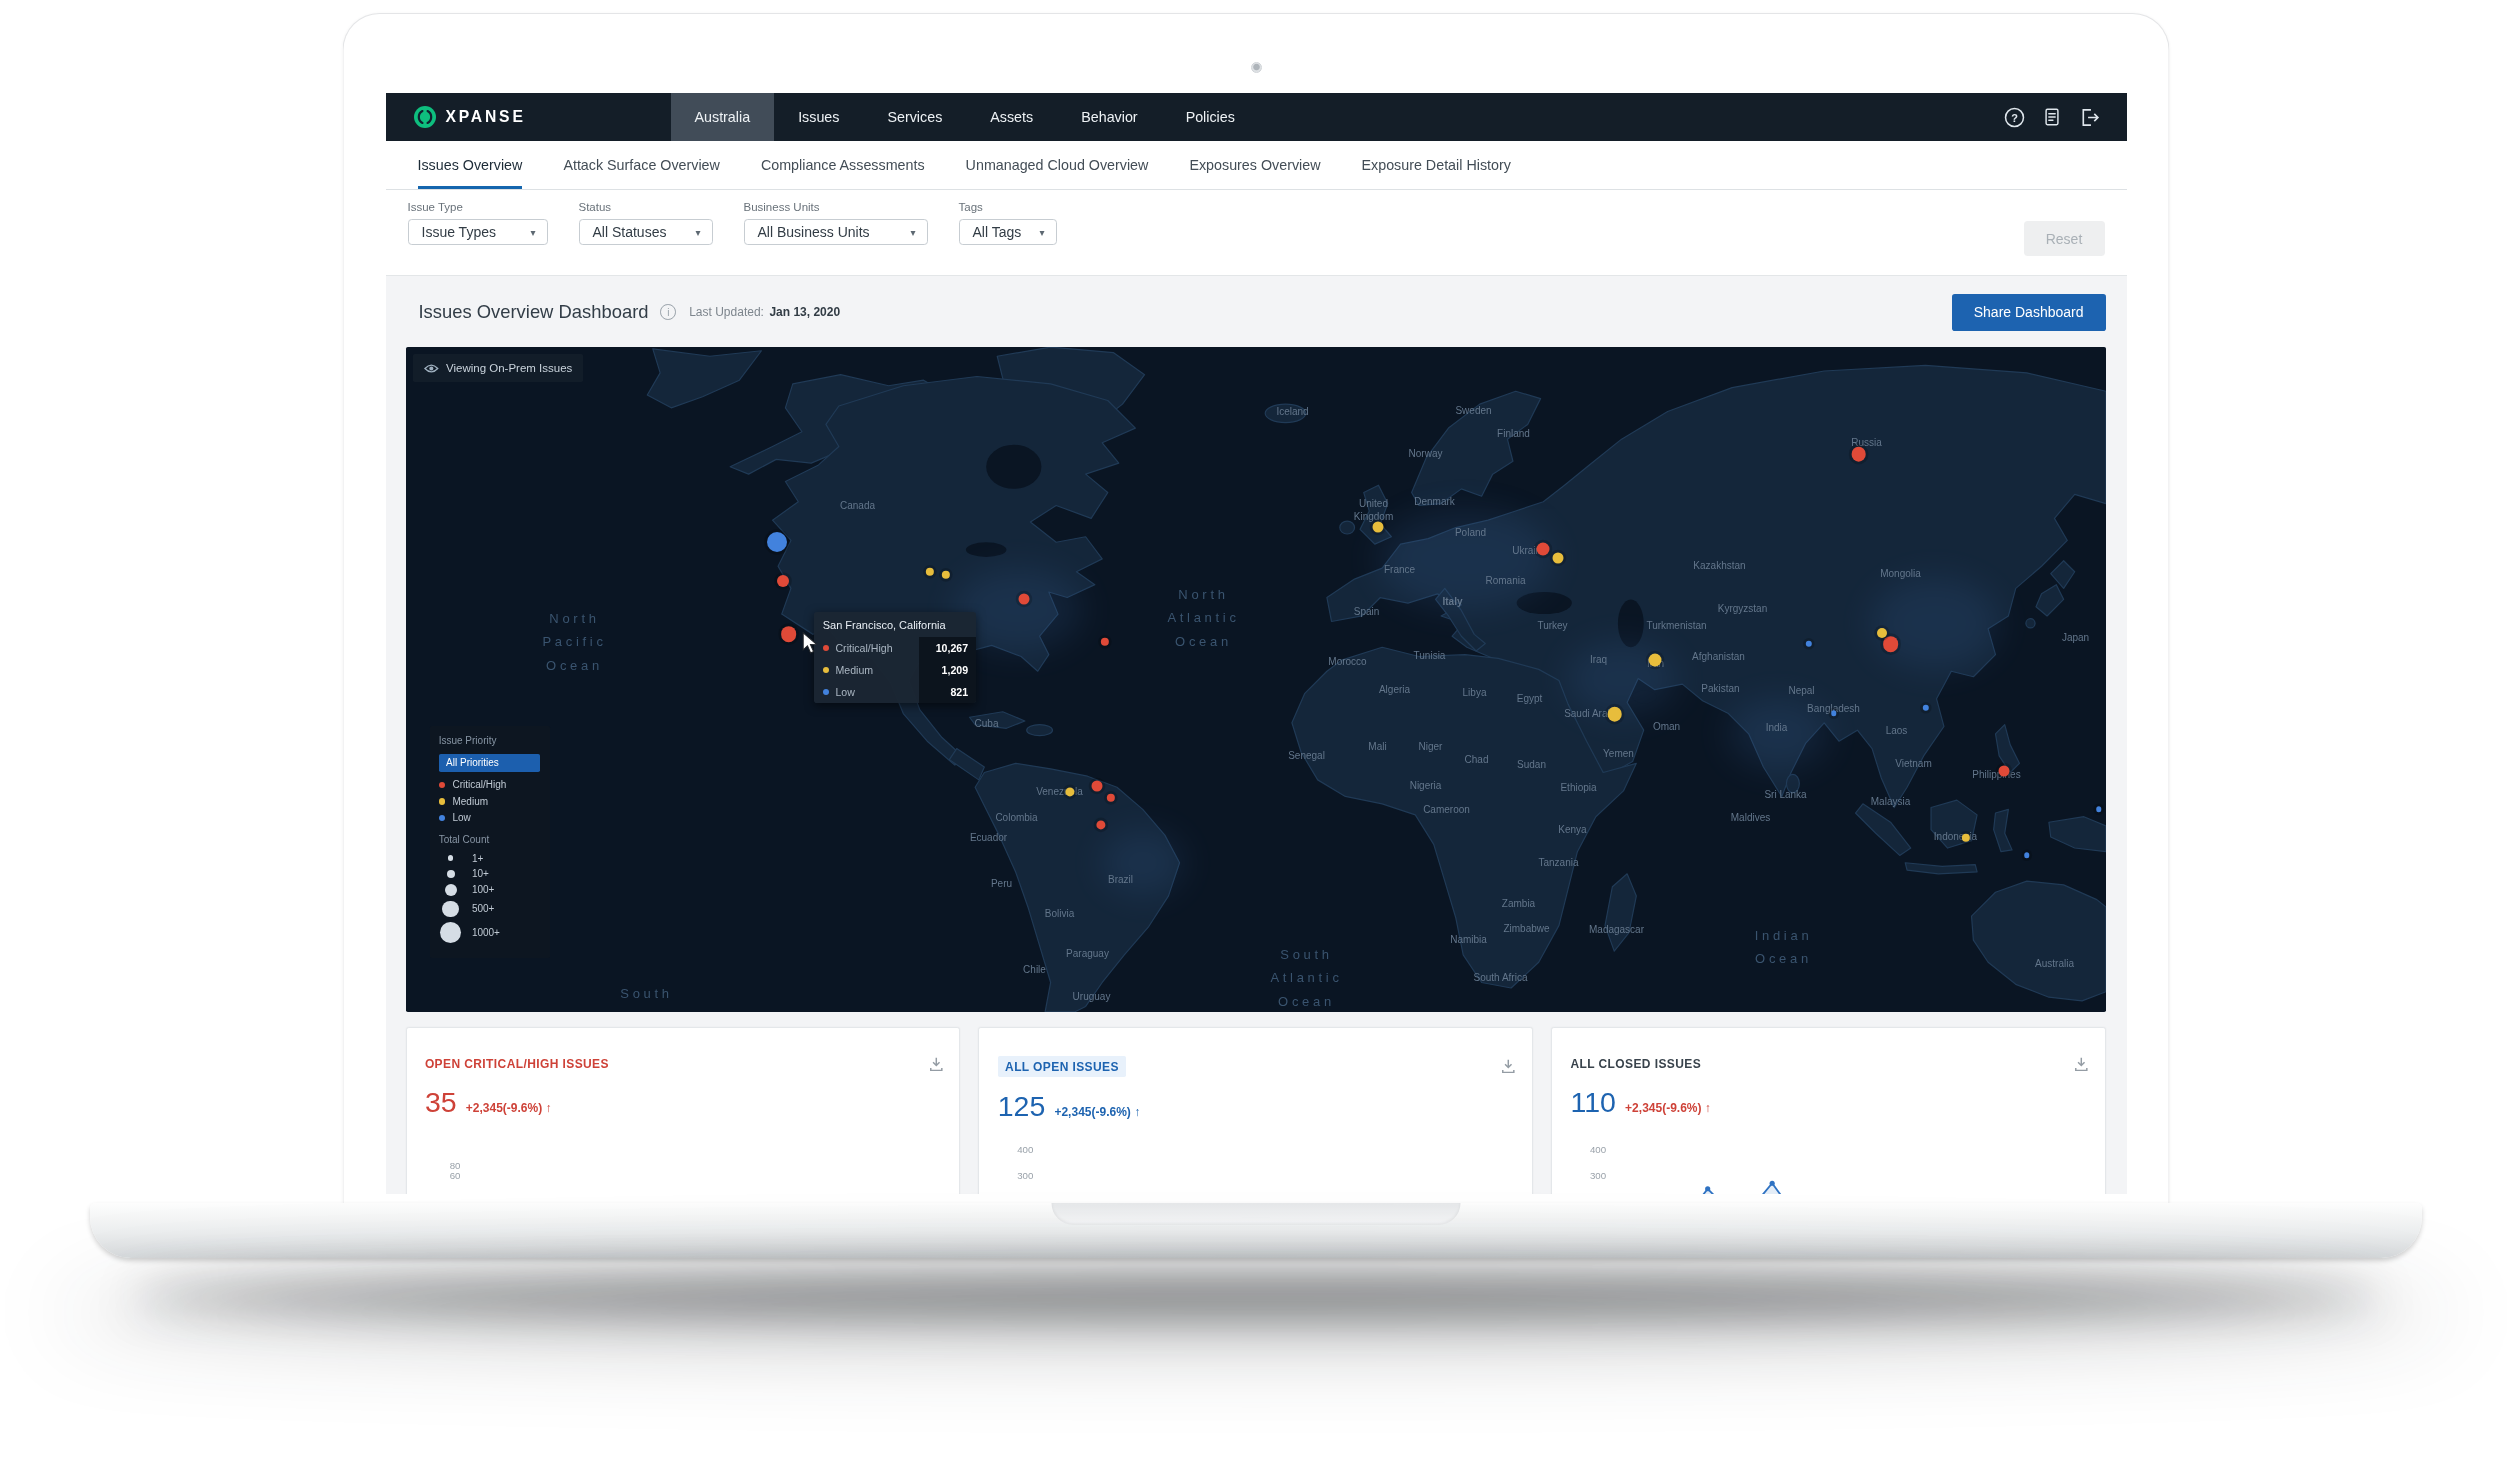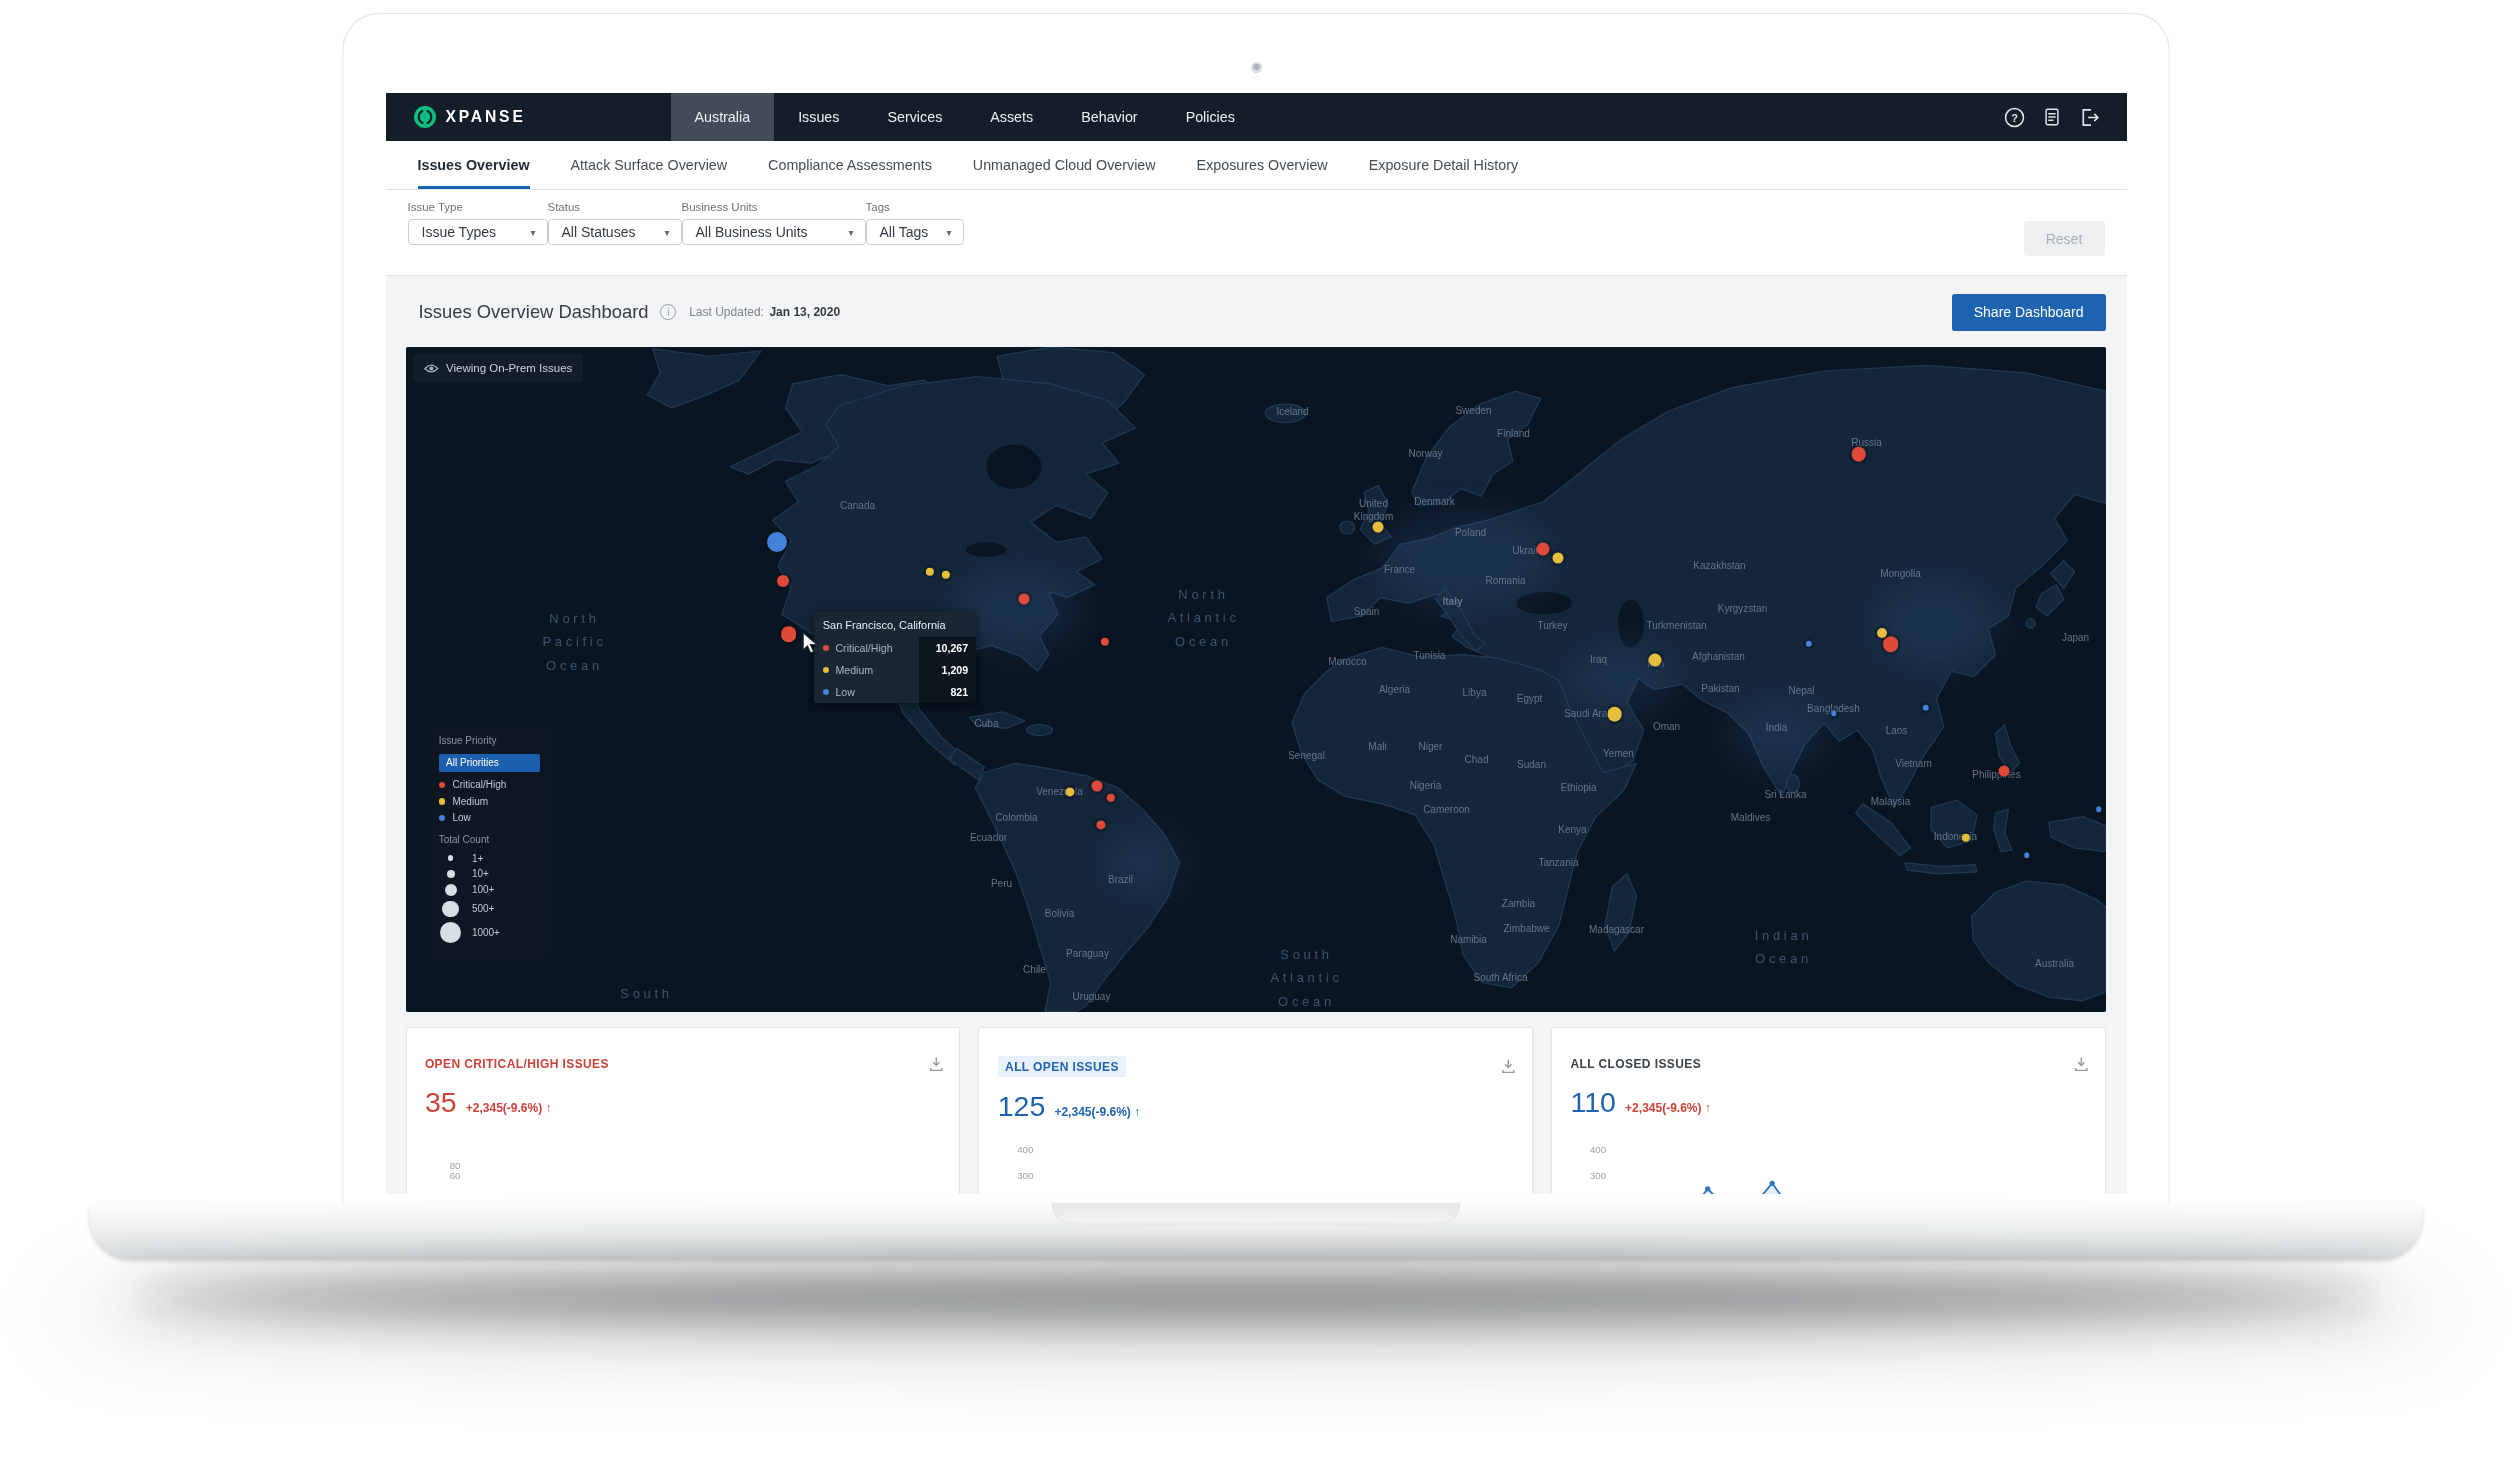--- a/index.html
+++ b/index.html
@@ -39,7 +39,7 @@
   
   .tabbar { height:49px; background:#fff; border-bottom:0.9px solid #dde1e4; display:flex; align-items:stretch; padding-left:32px; }
   .tab { display:flex; align-items:center; margin-right:41px; font-size:14.3px; color:#434d56; position:relative; cursor:pointer; white-space:nowrap; }
-  .tab.active { color:#1d2b37;font-weight:bold; }
+  .tab.active { color:#1d2b37; }
   .tab.active::after { content:""; position:absolute; left:0; right:0; bottom:0; height:2.8px; background:#1566ae; }
 
   

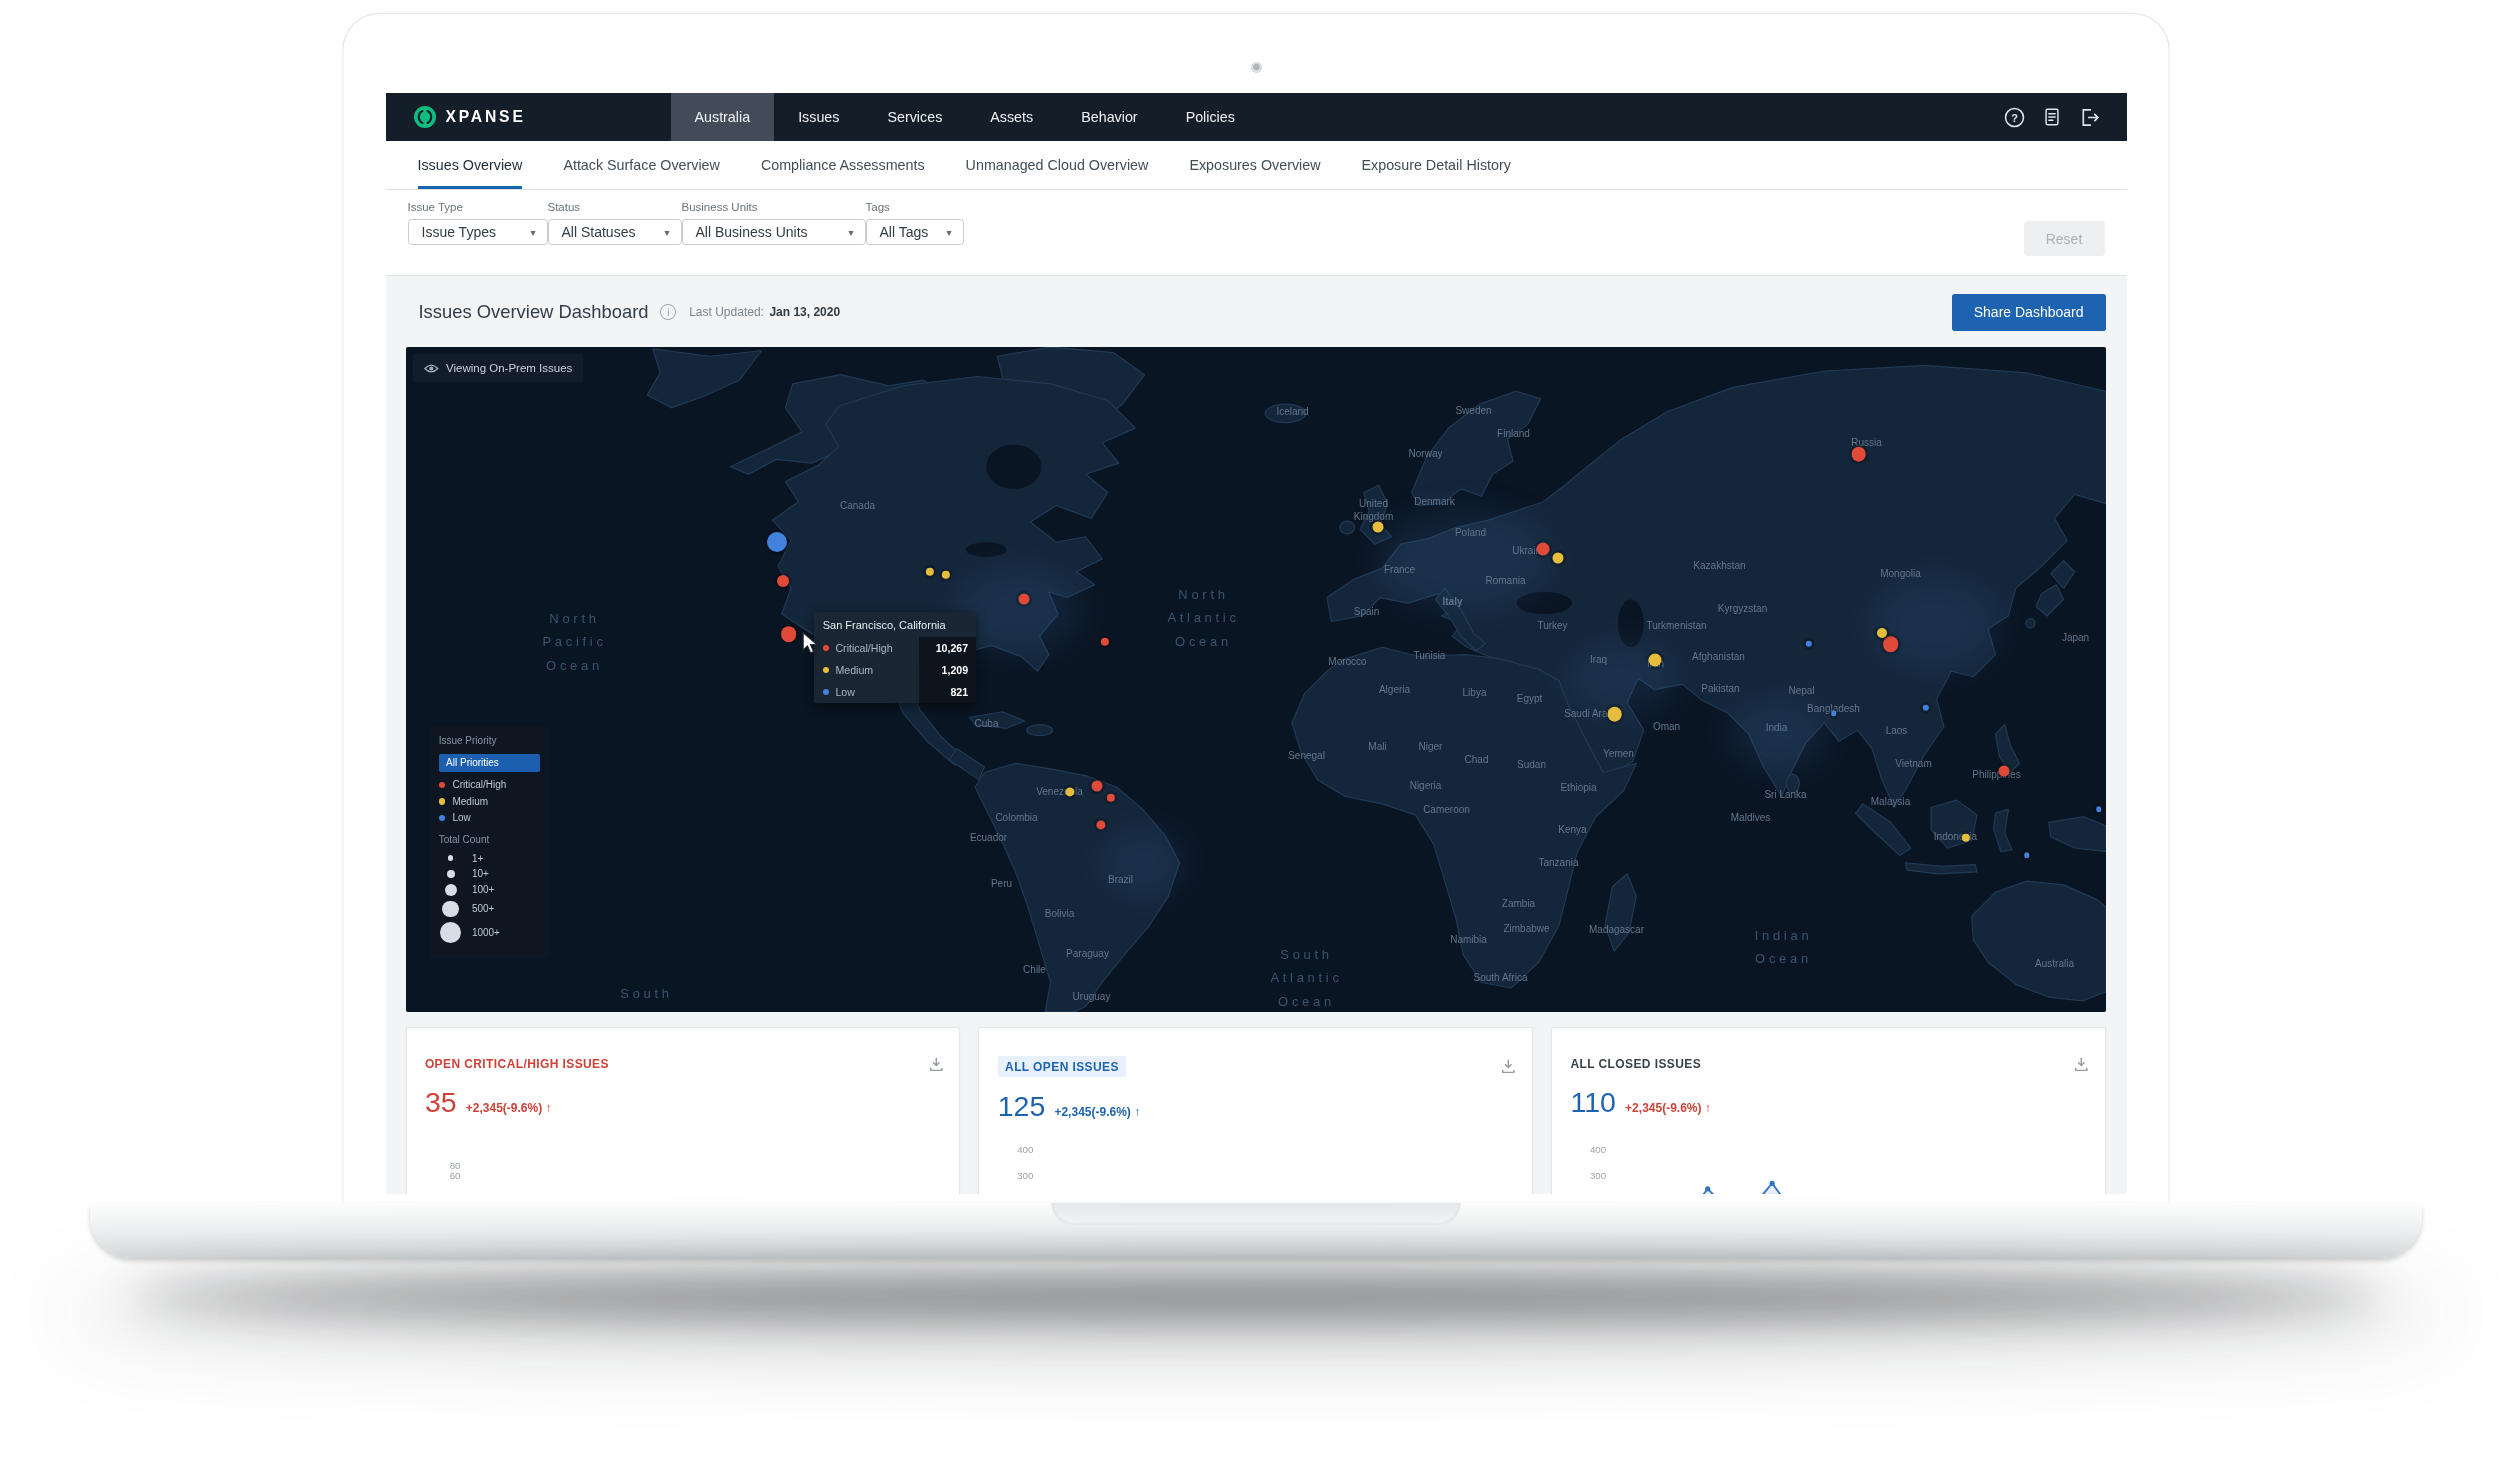--- a/index.html
+++ b/index.html
@@ -44,7 +44,7 @@
 
   
   .filterbar { background:#fff; border-bottom:0.9px solid #e3e6e8; height:86px; padding:11px 22px 0; position:relative; }
-  .filters { display:flex; }
+  .filters { display:flex; gap:31px; }
   .fgroup .flabel { font-size:11.5px; color:#69727a; margin-bottom:6.4px; }
   .fbtn { height:26px; border:0.9px solid #c7cdd2; border-radius:3.7px; background:#fff; display:flex; align-items:center;
     justify-content:space-between; padding:0 11px 0 13px; font-size:14px; color:#323c45; cursor:pointer; }

